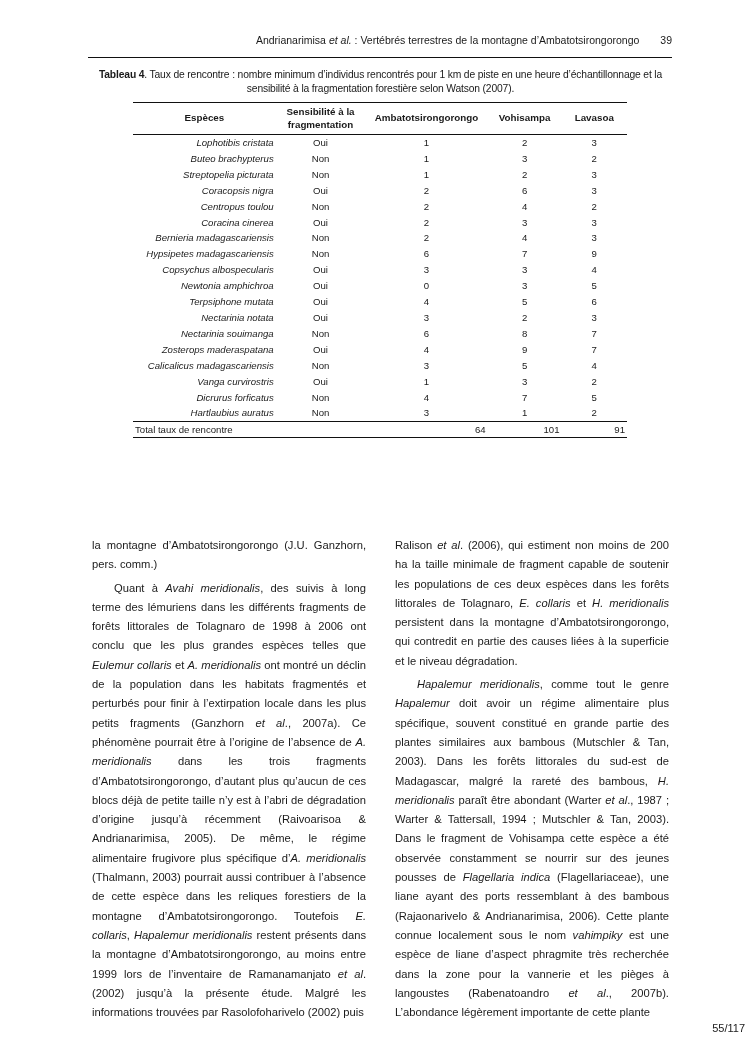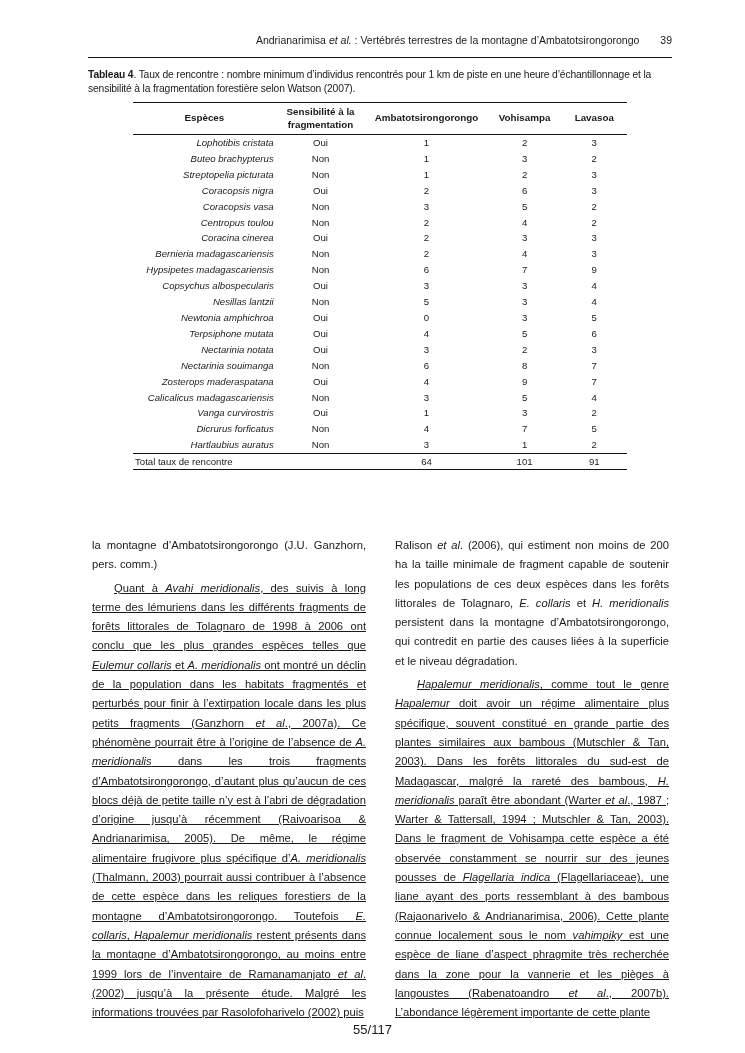--- a/index.html
+++ b/index.html
@@ -9,7 +9,7 @@
          font-size:10.5px; text-align:right; border-bottom:1.3px solid #111; padding-bottom:7px; }
   .running-head .pg { display:inline-block; margin-left:18px; }
   .caption { position:absolute; left:88px; top:68px; width:585px; font-size:10.3px; line-height:14px;
-         letter-spacing:-0.15px; }
+         letter-spacing:-0.15px;text-align:center; }
   .caption b { font-weight:bold; }
   table.t { position:absolute; left:133px; top:102px; width:494px; border-collapse:collapse;
          font-size:9.6px; }

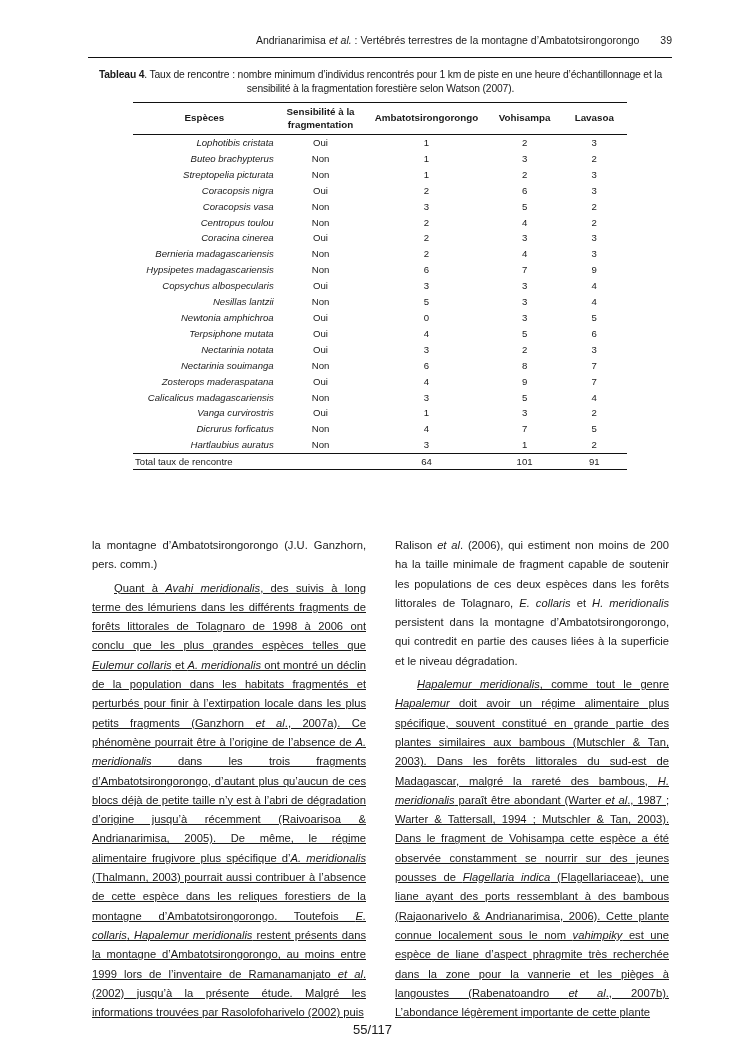--- a/index.html
+++ b/index.html
@@ -80,13 +80,6 @@
         <td>3</td>
       </tr>
       <tr>
-        <td class="sp">Coracopsis vasa</td>
-        <td>Non</td>
-        <td>3</td>
-        <td>5</td>
-        <td>2</td>
-      </tr>
-      <tr>
         <td class="sp">Centropus toulou</td>
         <td>Non</td>
         <td>2</td>

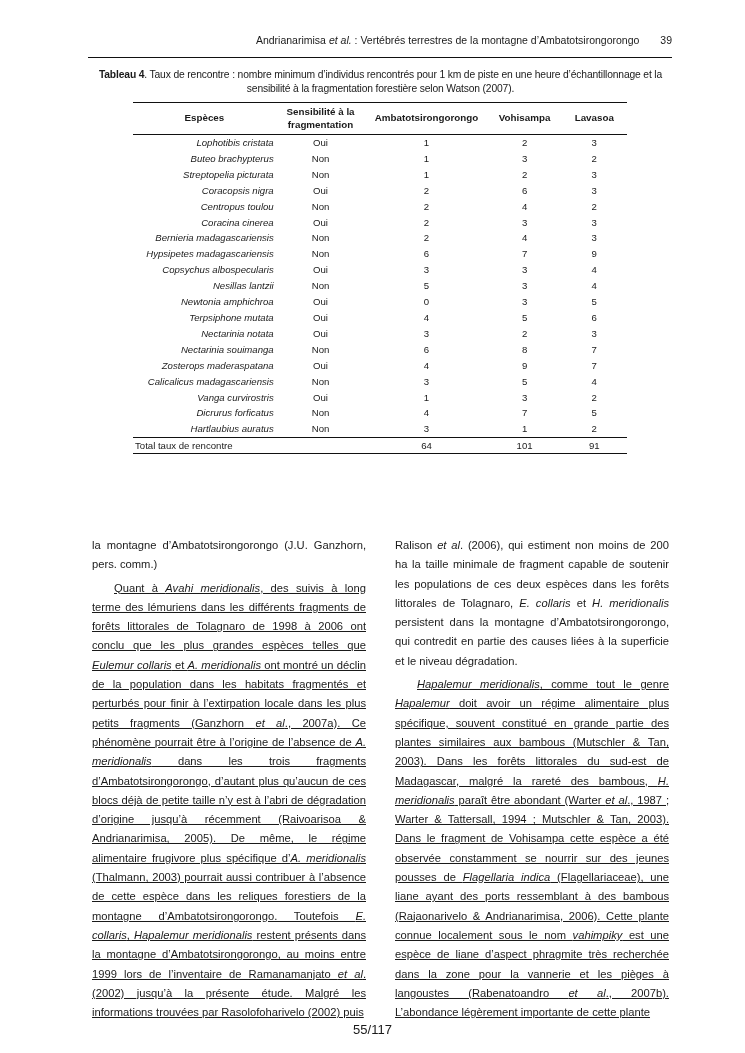--- a/index.html
+++ b/index.html
@@ -115,13 +115,6 @@
         <td>4</td>
       </tr>
       <tr>
-        <td class="sp">Nesillas lantzii</td>
-        <td>Non</td>
-        <td>5</td>
-        <td>3</td>
-        <td>4</td>
-      </tr>
-      <tr>
         <td class="sp">Newtonia amphichroa</td>
         <td>Oui</td>
         <td>0</td>

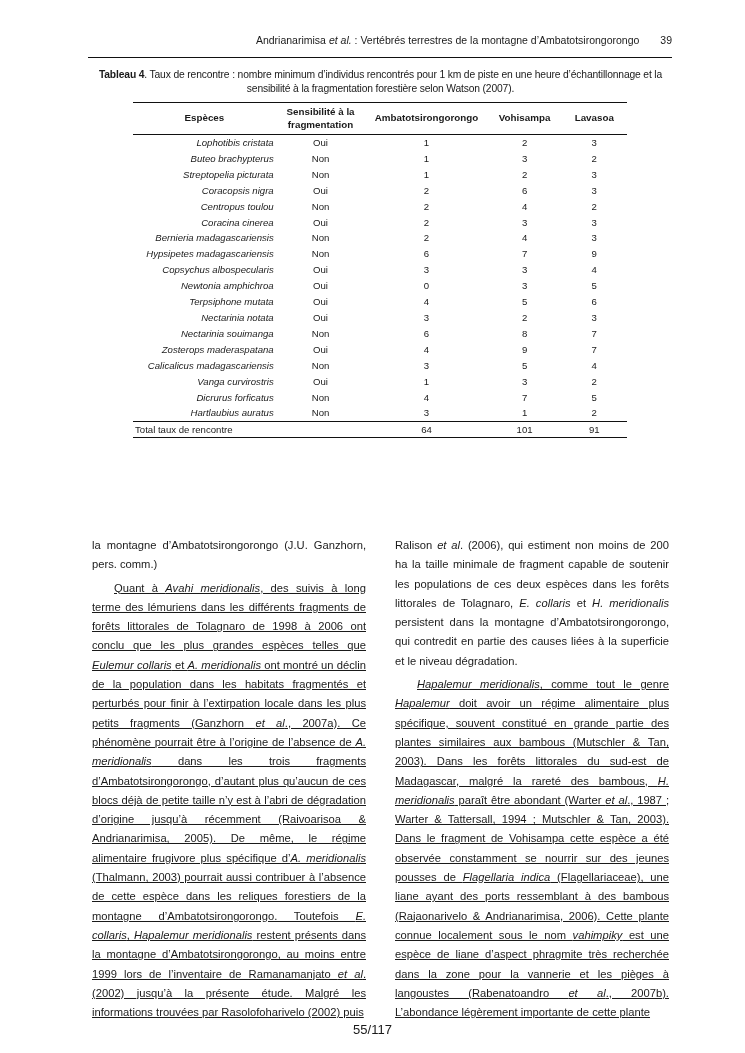--- a/index.html
+++ b/index.html
@@ -18,7 +18,7 @@
   table.t tbody td { height:15.9px; padding:0 2px; text-align:center; line-height:15.9px; white-space:nowrap; }
   table.t tbody td.sp { text-align:right; font-style:italic; padding-left:2px; }
   table.t tfoot td { border-top:1.3px solid #111; border-bottom:1.3px solid #111; height:15px;
-         text-align:center; padding:0 2px; line-height:15px; }
+         text-align:right; padding:0 2px; line-height:15px; }
   table.t tfoot td.lbl { text-align:left; }
   .col { position:absolute; top:532px; width:282px; font-size:11.2px; line-height:19.3px;
          text-align:justify; }

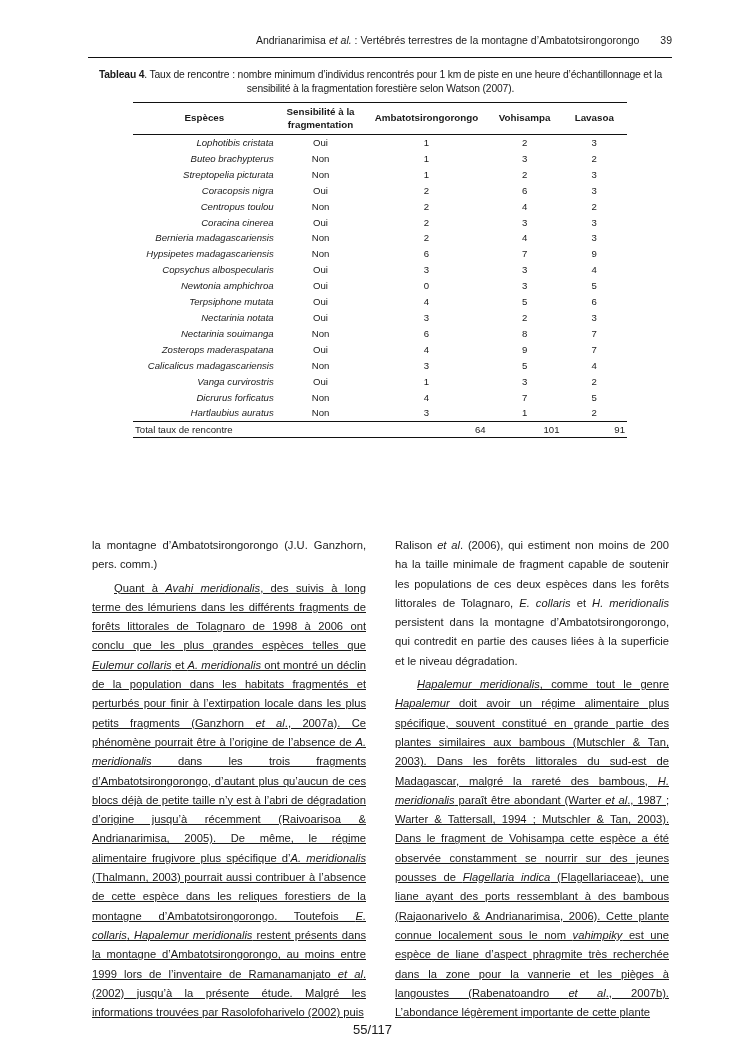--- a/index.html
+++ b/index.html
@@ -23,7 +23,7 @@
   .col { position:absolute; top:532px; width:282px; font-size:11.2px; line-height:19.3px;
          text-align:justify; }
   .col p { margin:4px; }
-  .col p.ind { text-indent:22px;text-decoration:underline; }
+  .col p.ind { text-indent:22px; }
   .col.left { left:88px; }
   .col.right { left:391px; }
   .col i { font-style:italic; }

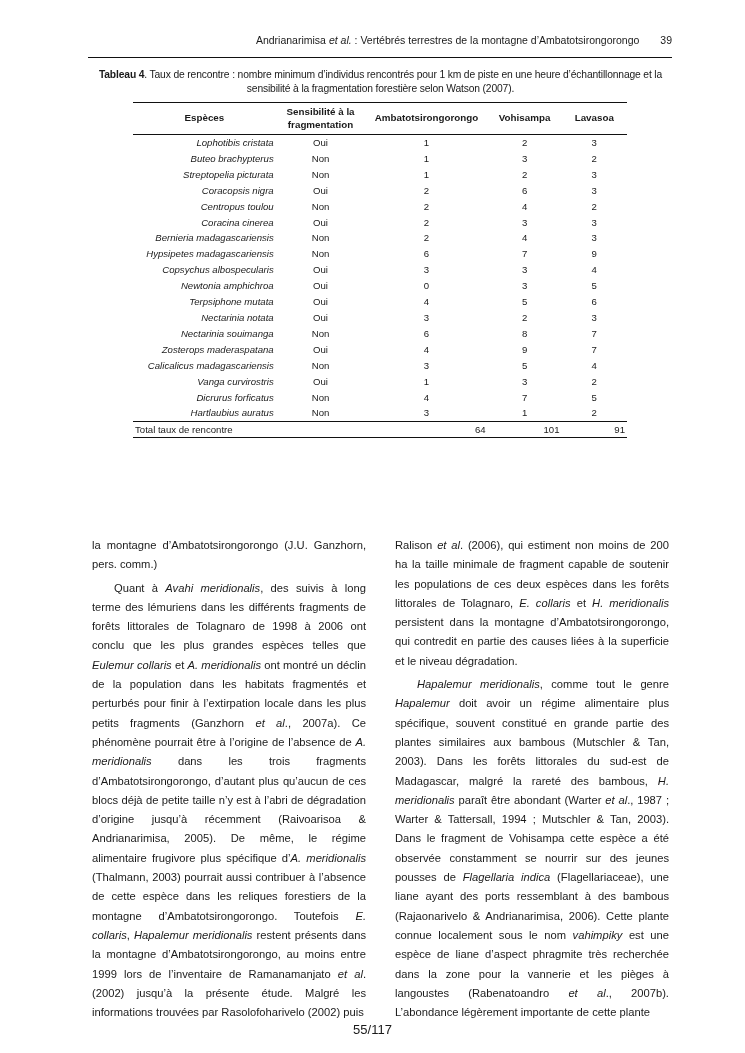--- a/index.html
+++ b/index.html
@@ -27,7 +27,7 @@
   .col.left { left:88px; }
   .col.right { left:391px; }
   .col i { font-style:italic; }
-  .folio { position:absolute; top:1022px; left:0; width:745px; text-align:center; font-size:13px; }
+  .folio { position:absolute; top:1022px; left:0; width:745px; text-align:right; font-size:11px; }
 </style>
 </head>
 <body>

